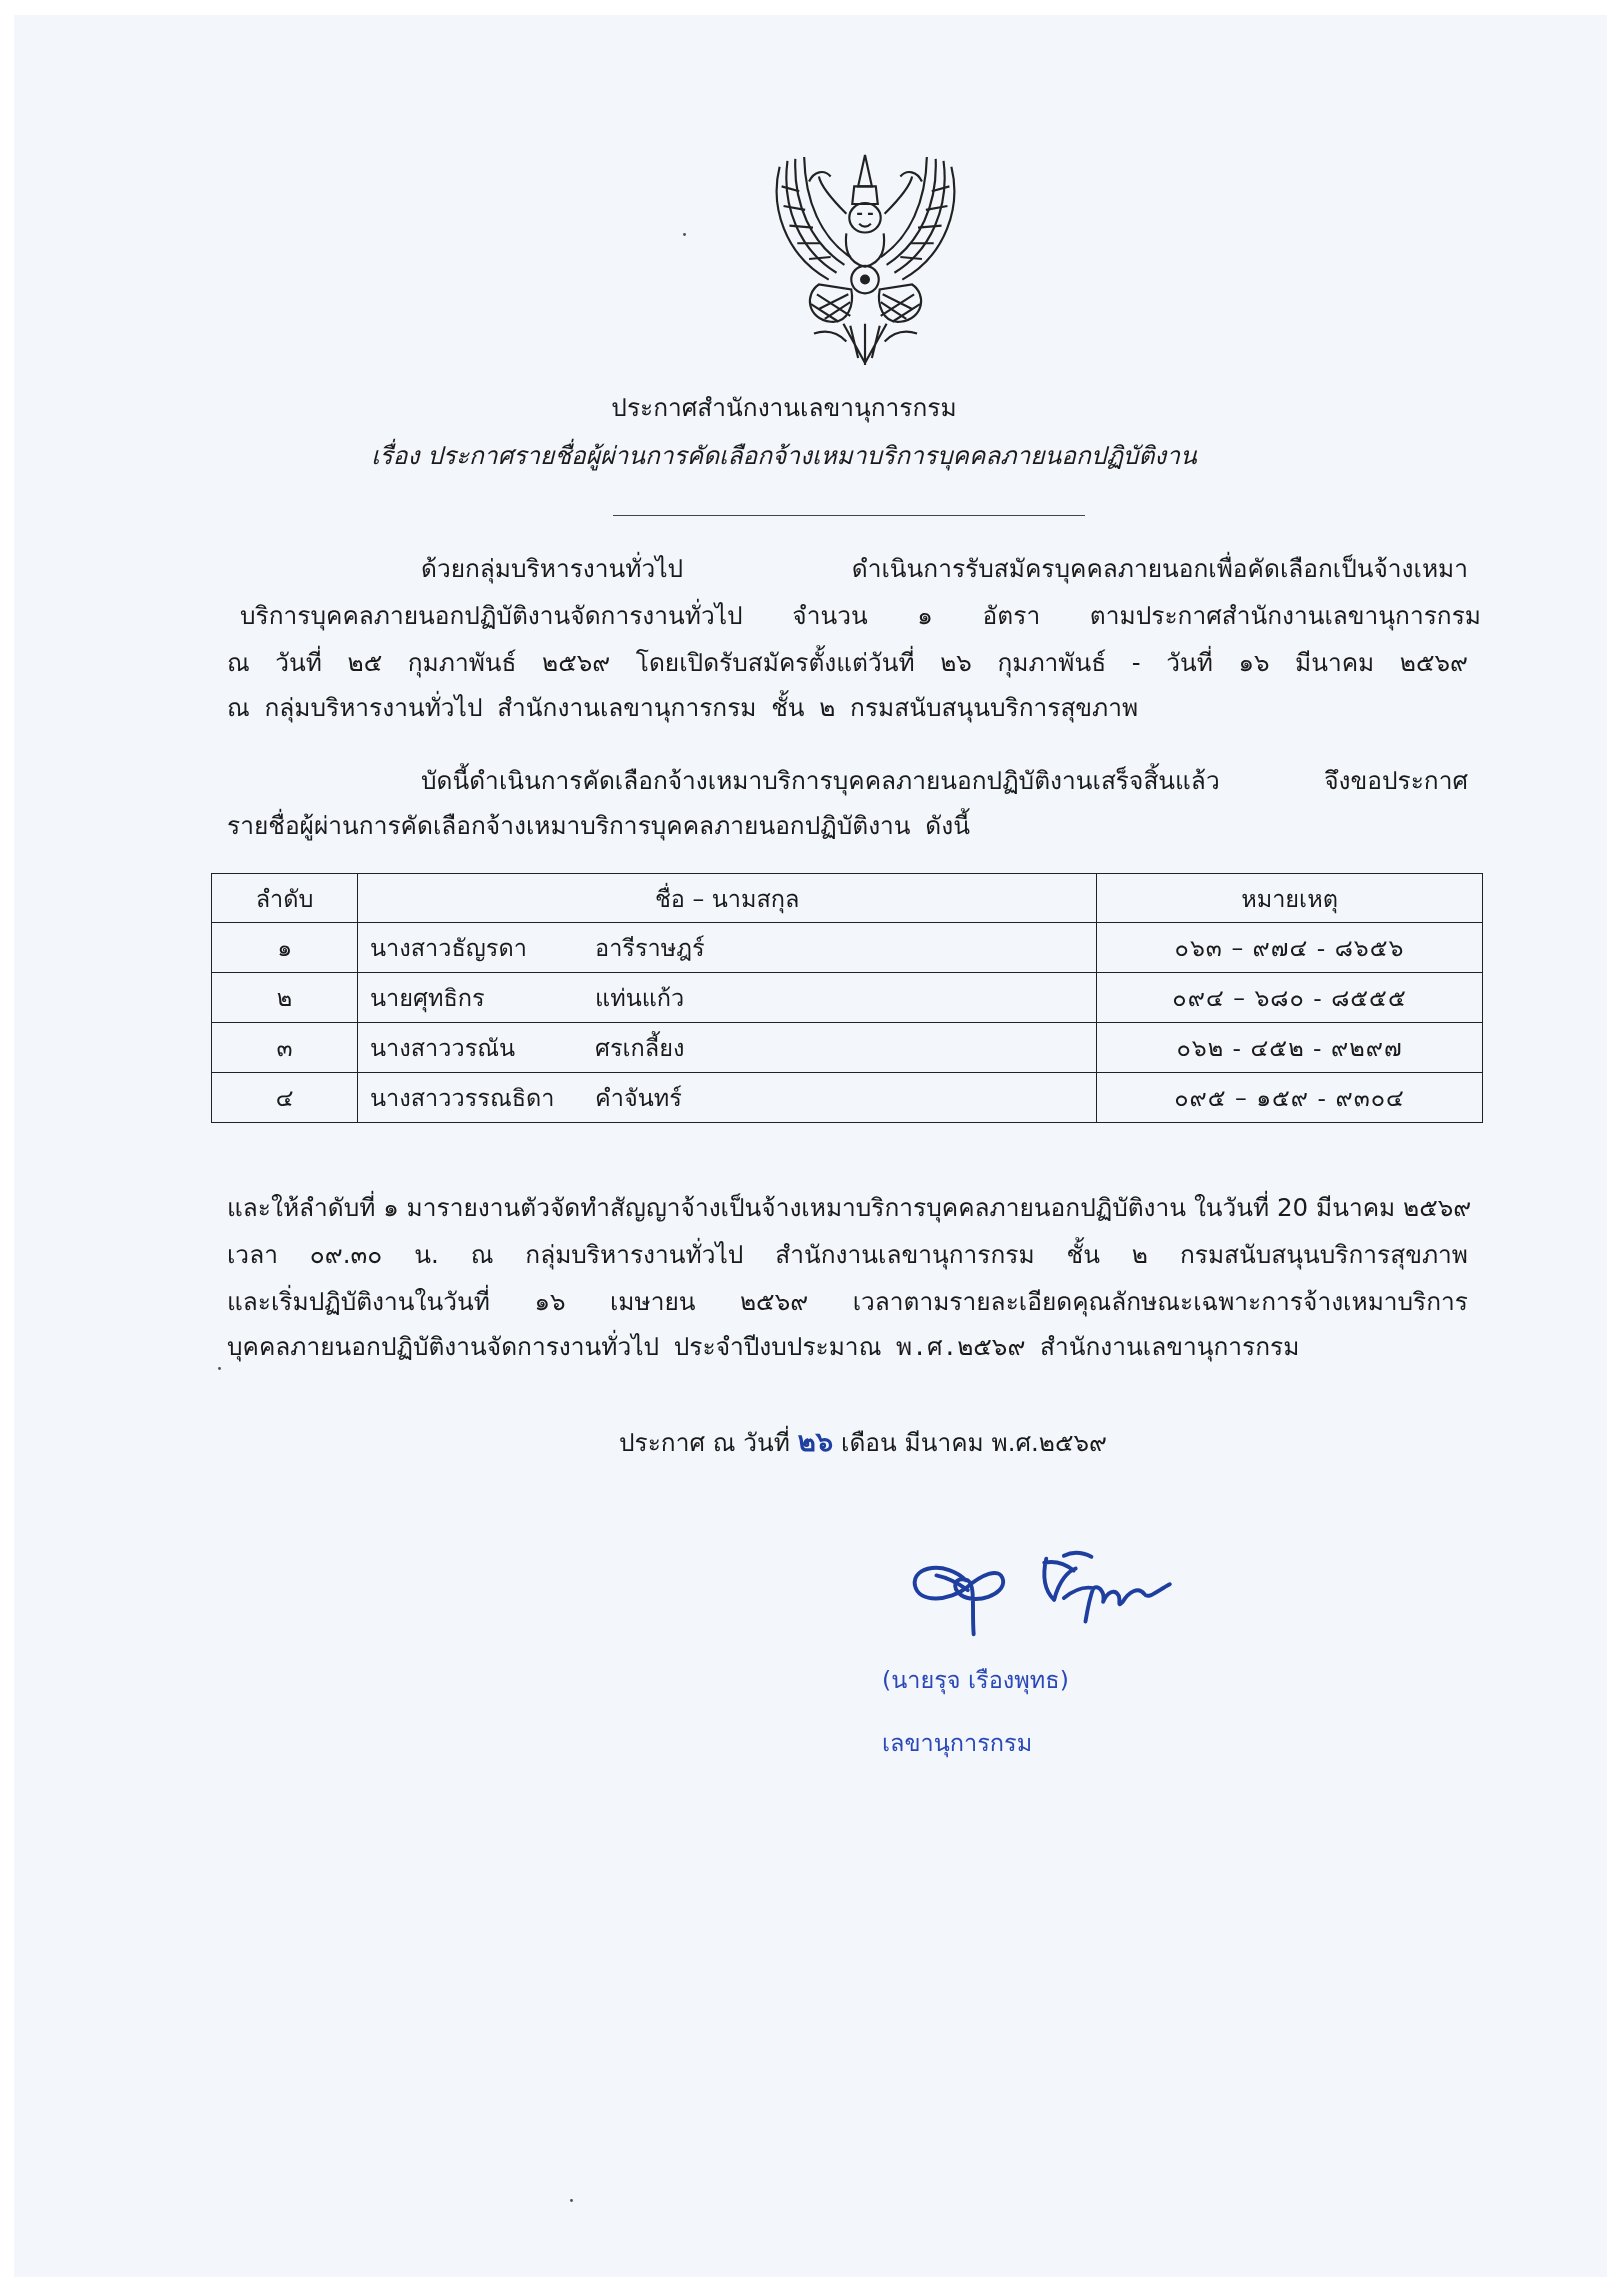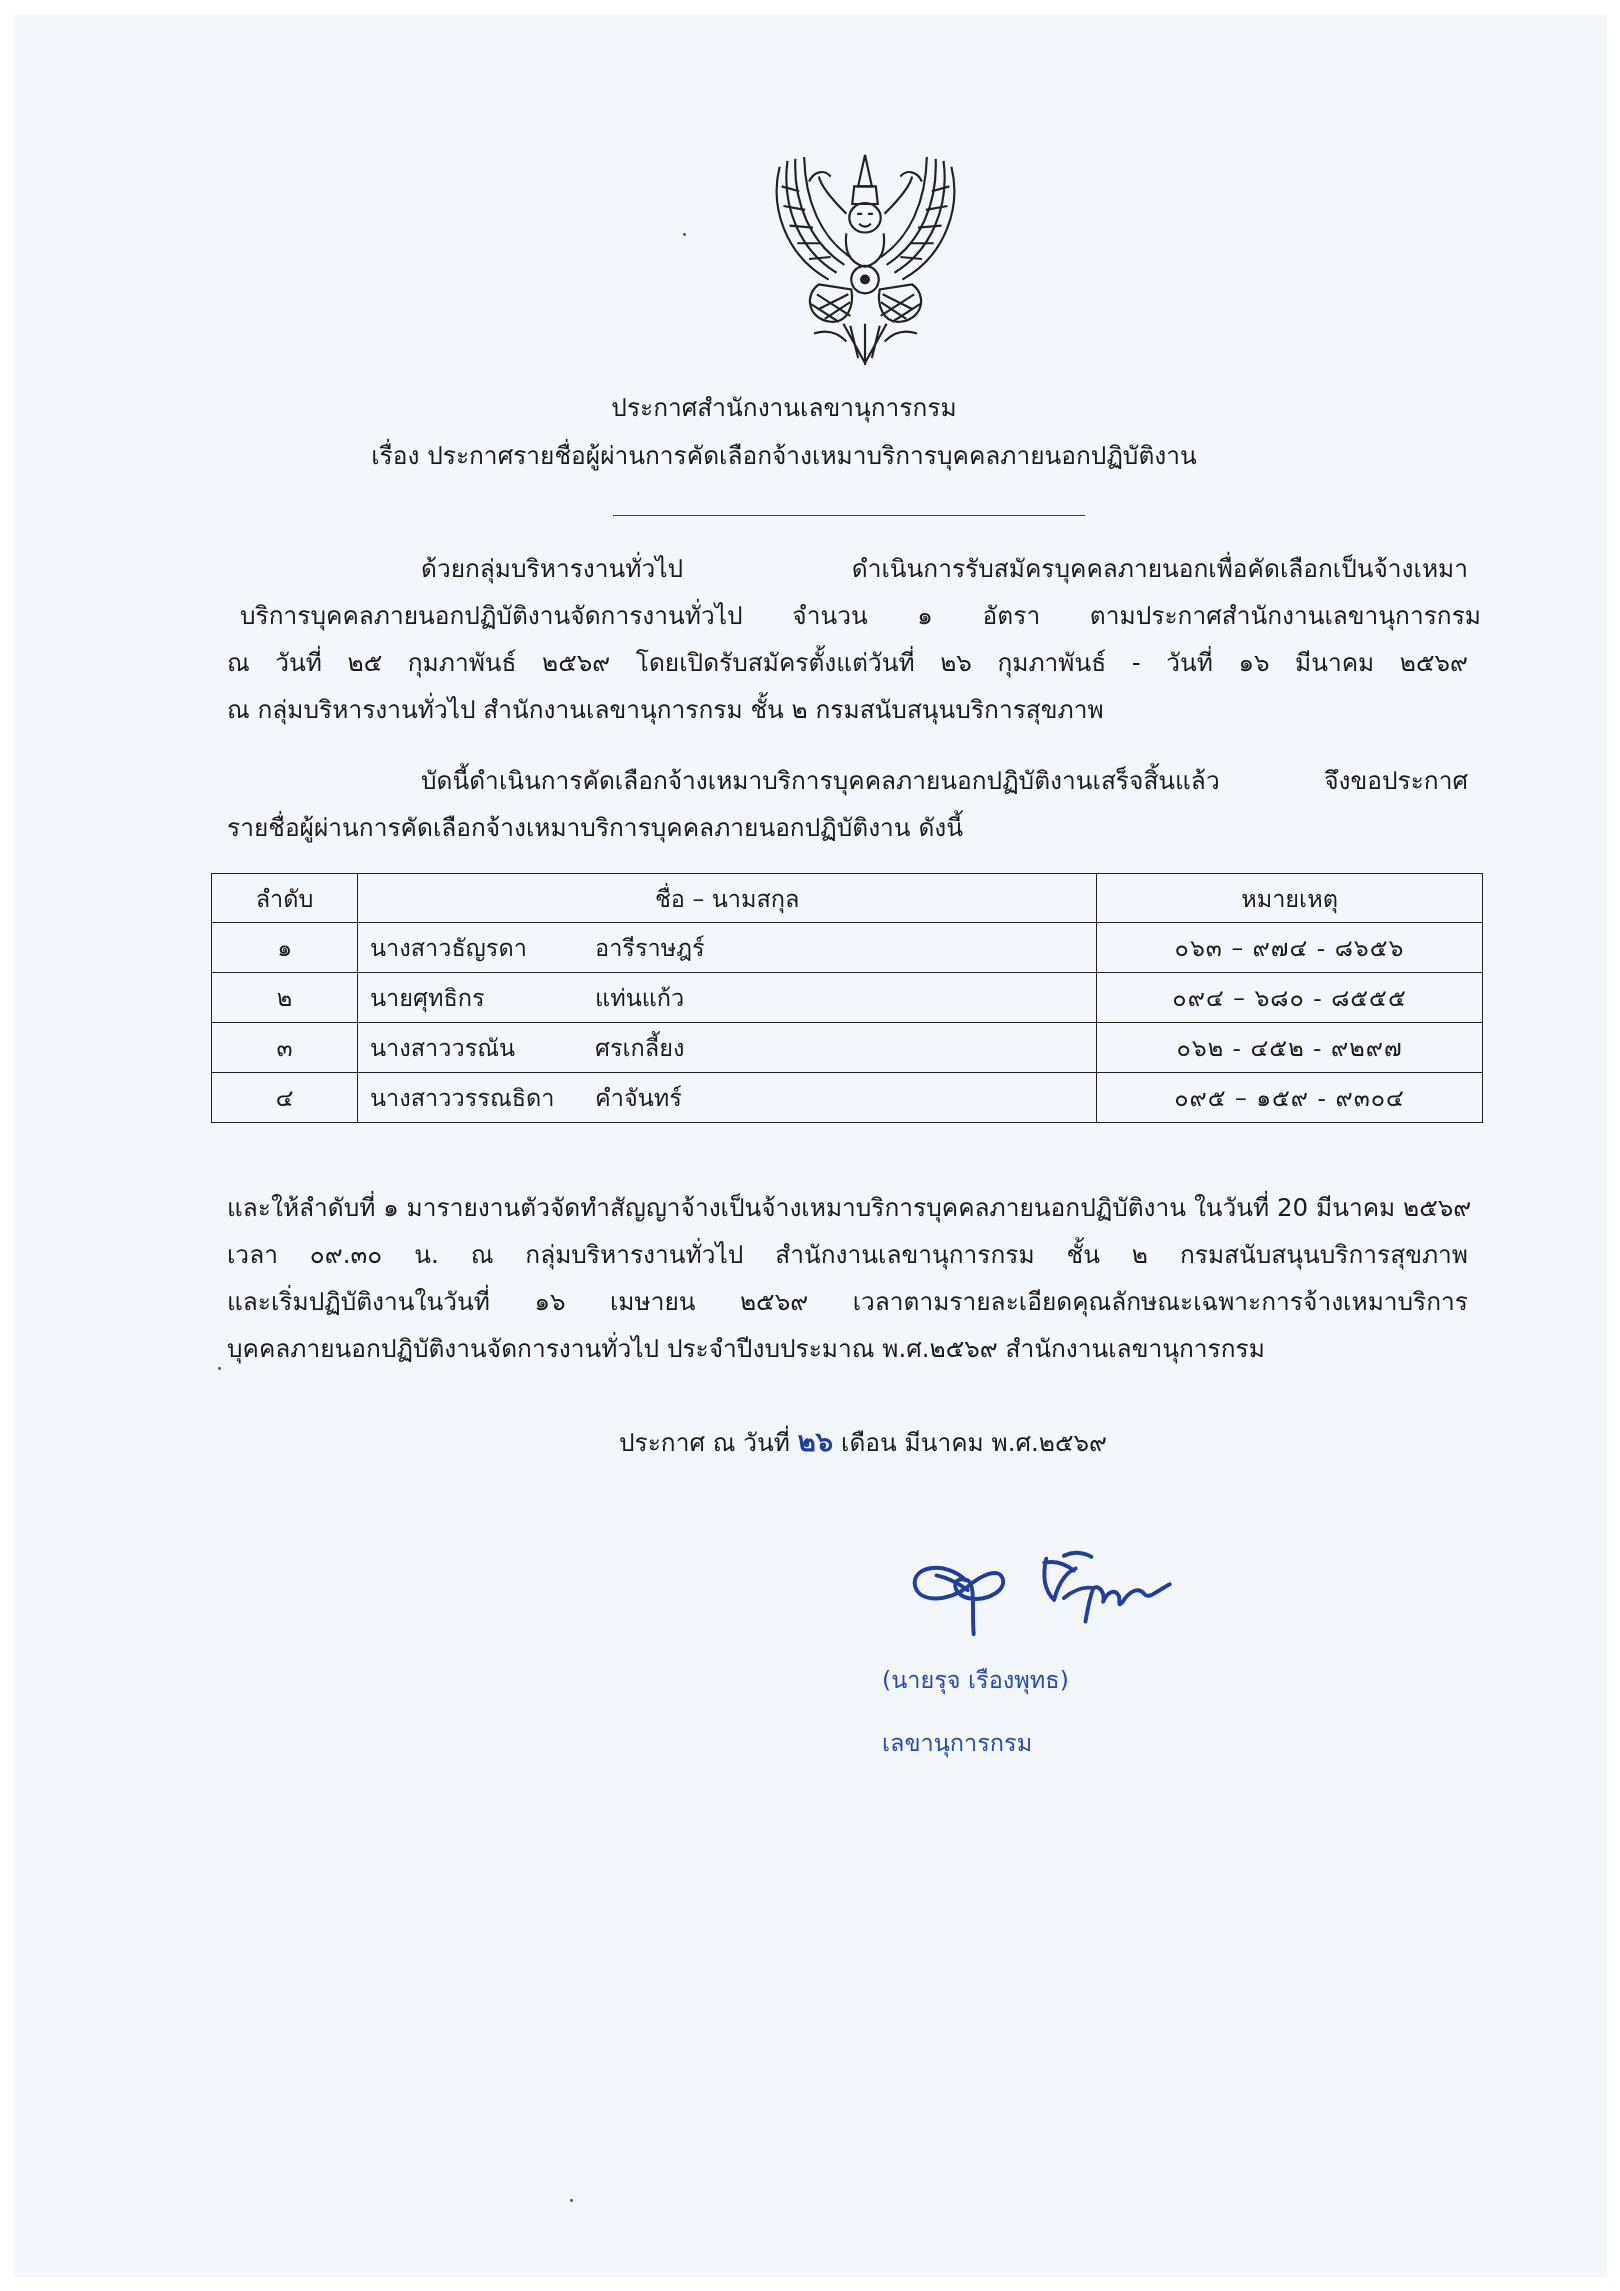--- a/index.html
+++ b/index.html
@@ -93,7 +93,7 @@
 </svg>
 
 <div class="title-line" style="top:390px;">ประกาศสำนักงานเลขานุการกรม</div>
-<div class="title-line" style="top:438px;">เรื่อง ประกาศรายชื่อผู้ผ่านการคัดเลือกจ้างเหมาบริการบุคคลภายนอกปฏิบัติงาน</div>
+<div class="title-line" style="top:438px;font-style:italic;">เรื่อง ประกาศรายชื่อผู้ผ่านการคัดเลือกจ้างเหมาบริการบุคคลภายนอกปฏิบัติงาน</div>
 <div class="separator"></div>
 
 <div class="line indent" style="top:551px;">ด้วยกลุ่มบริหารงานทั่วไป ดำเนินการรับสมัครบุคคลภายนอกเพื่อคัดเลือกเป็นจ้างเหมา</div>

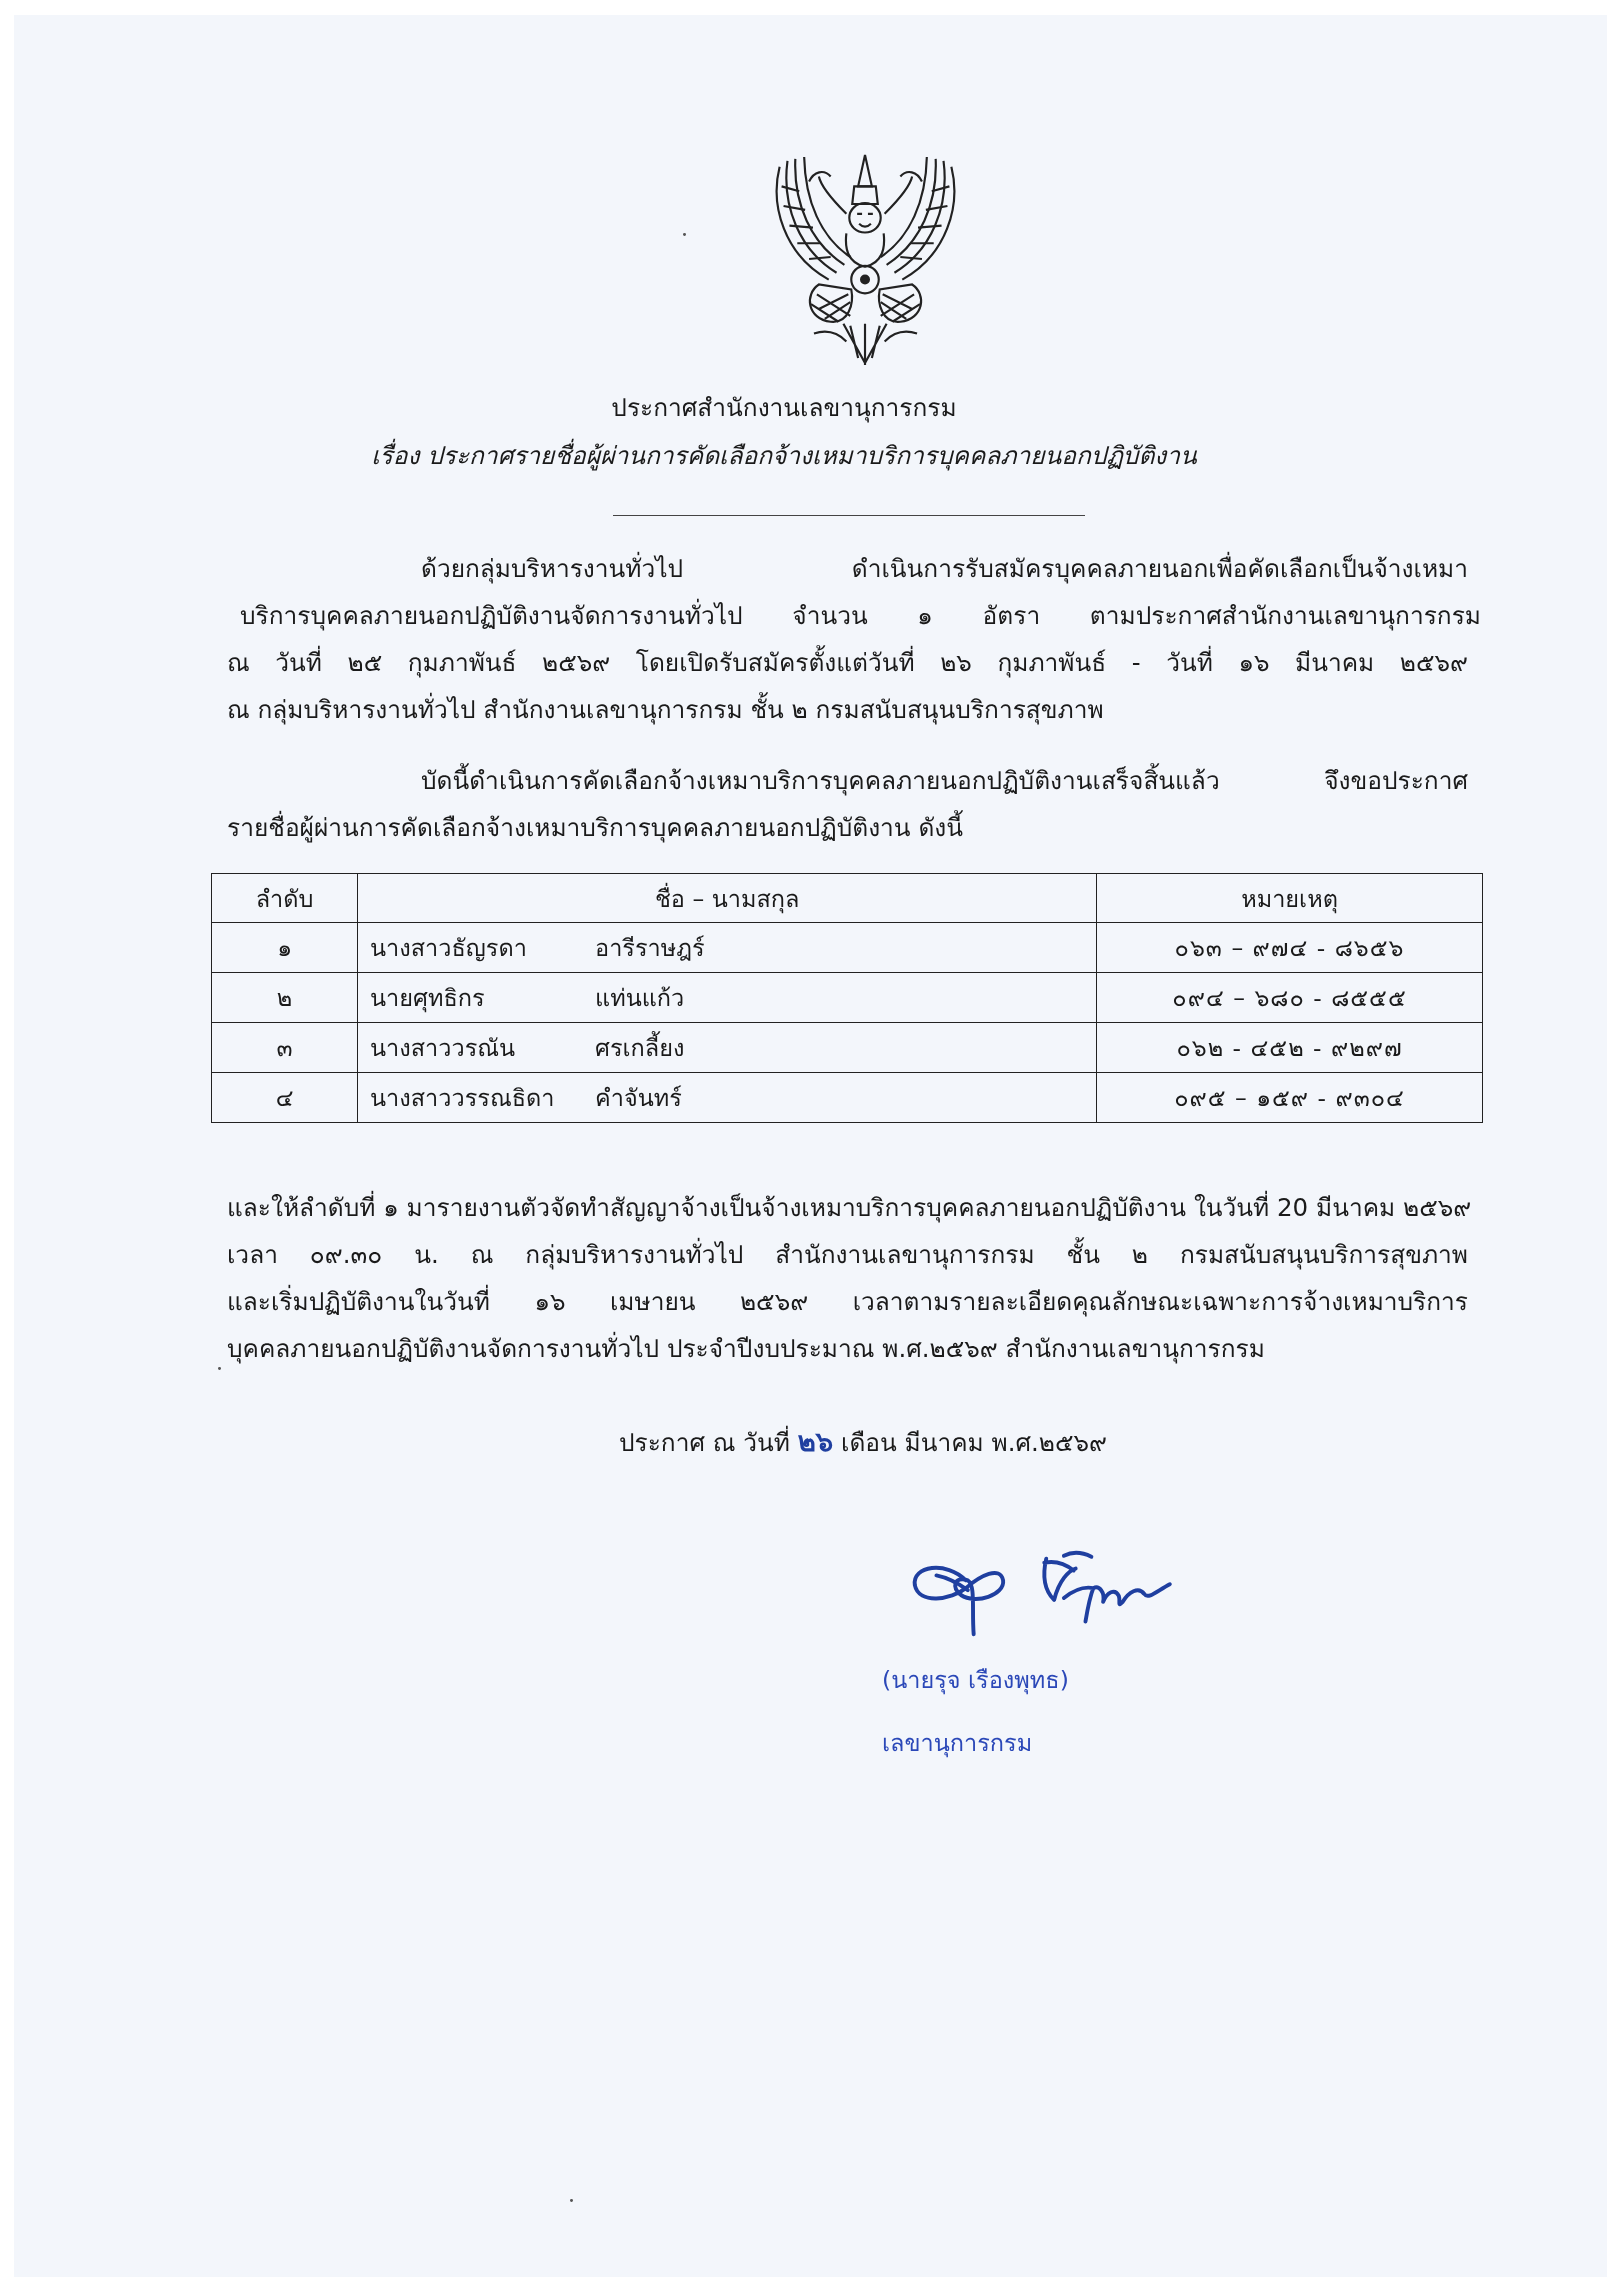--- a/index.html
+++ b/index.html
@@ -28,7 +28,7 @@
     line-height: 35px; white-space: nowrap; text-align: justify;
     text-align-last: justify;
   }
-  .line.last { text-align-last: left; }
+  .line.last { text-align-last: left; font-family: Liberation Mono, monospace; }
   .line.indent { left: 421px; width: 1047px; }
   table.results {
     position: absolute; left: 211px; top: 873px; width: 1272px;

